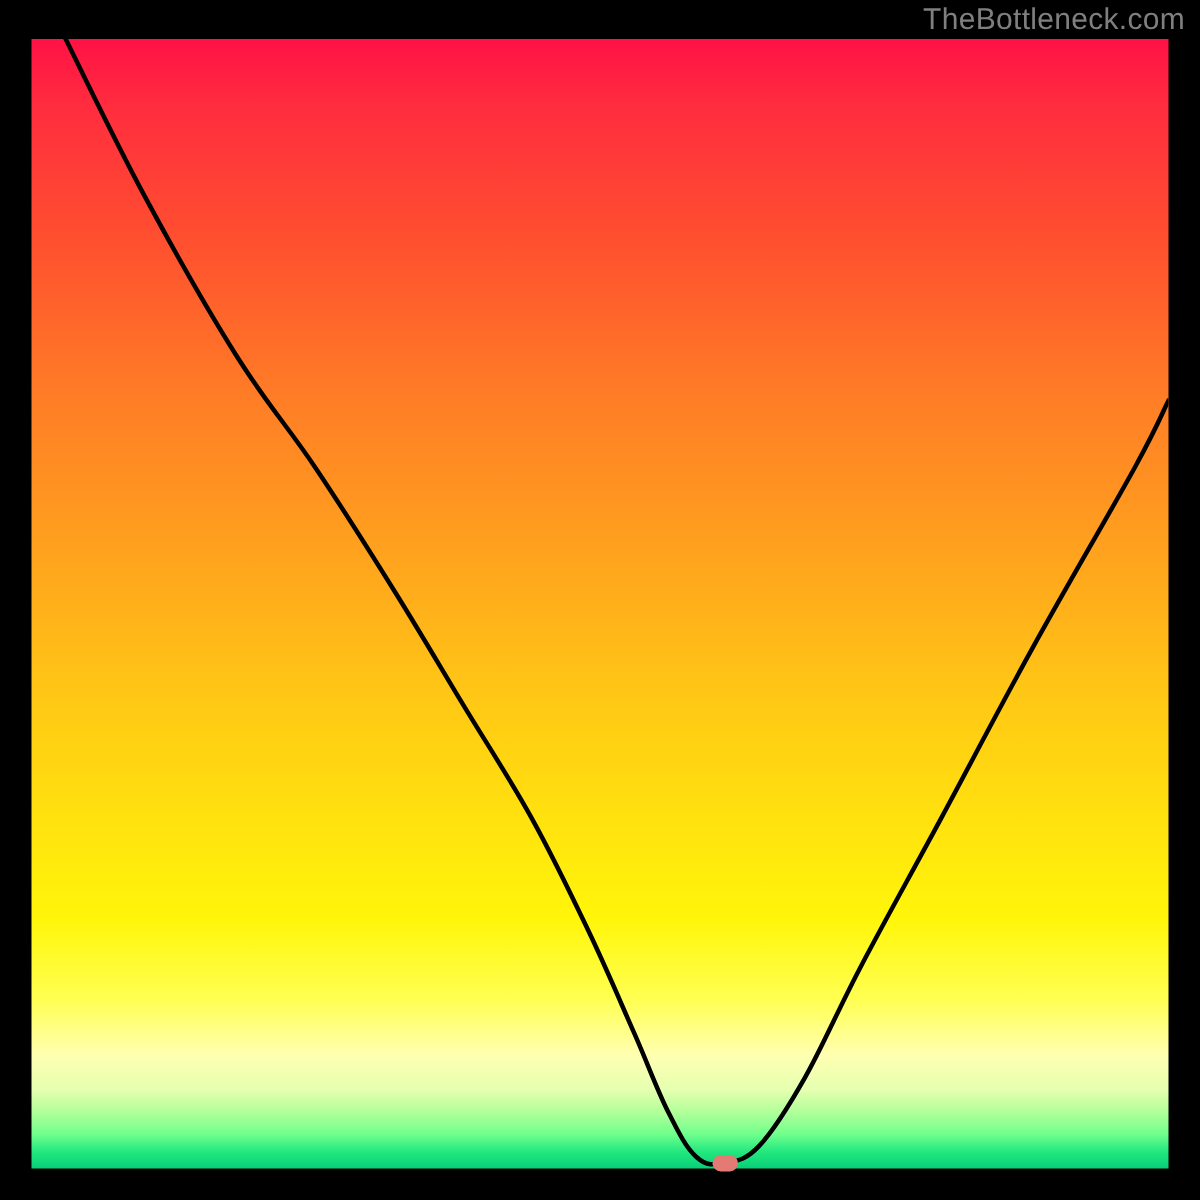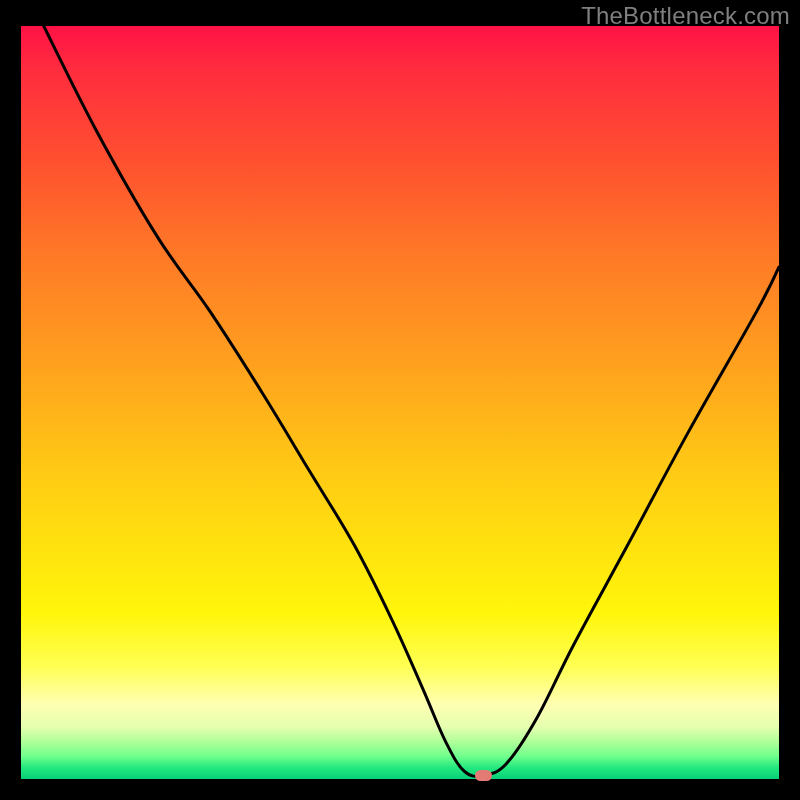--- a/index.html
+++ b/index.html
@@ -24,7 +24,7 @@
     right: 10px;
     color: #7f7f7f;
     font-family: Arial, Helvetica, sans-serif;
-    font-size: 24px;
+    font-size: 20px;
     font-weight: 500;
     letter-spacing: 0.2px;
   }

